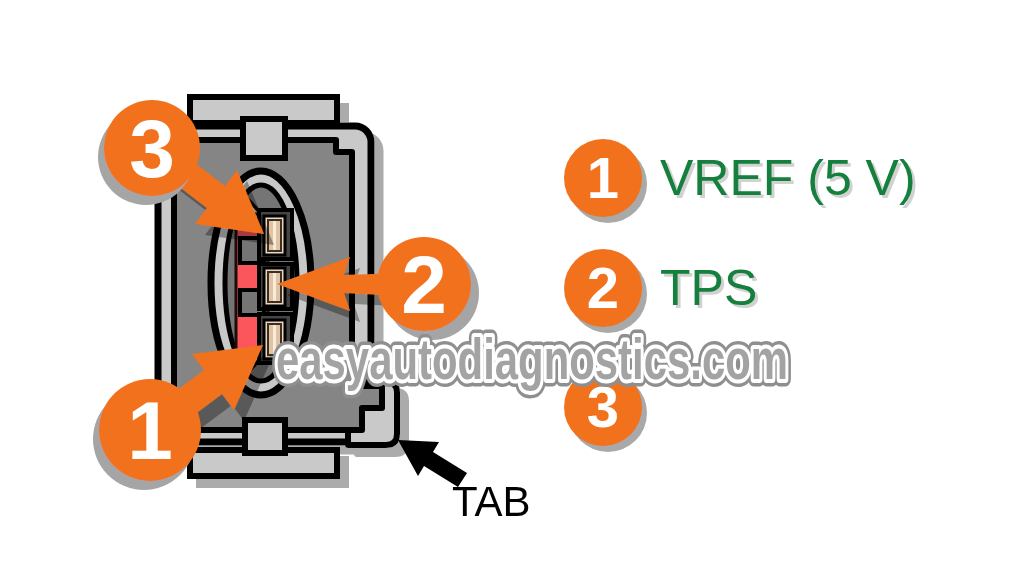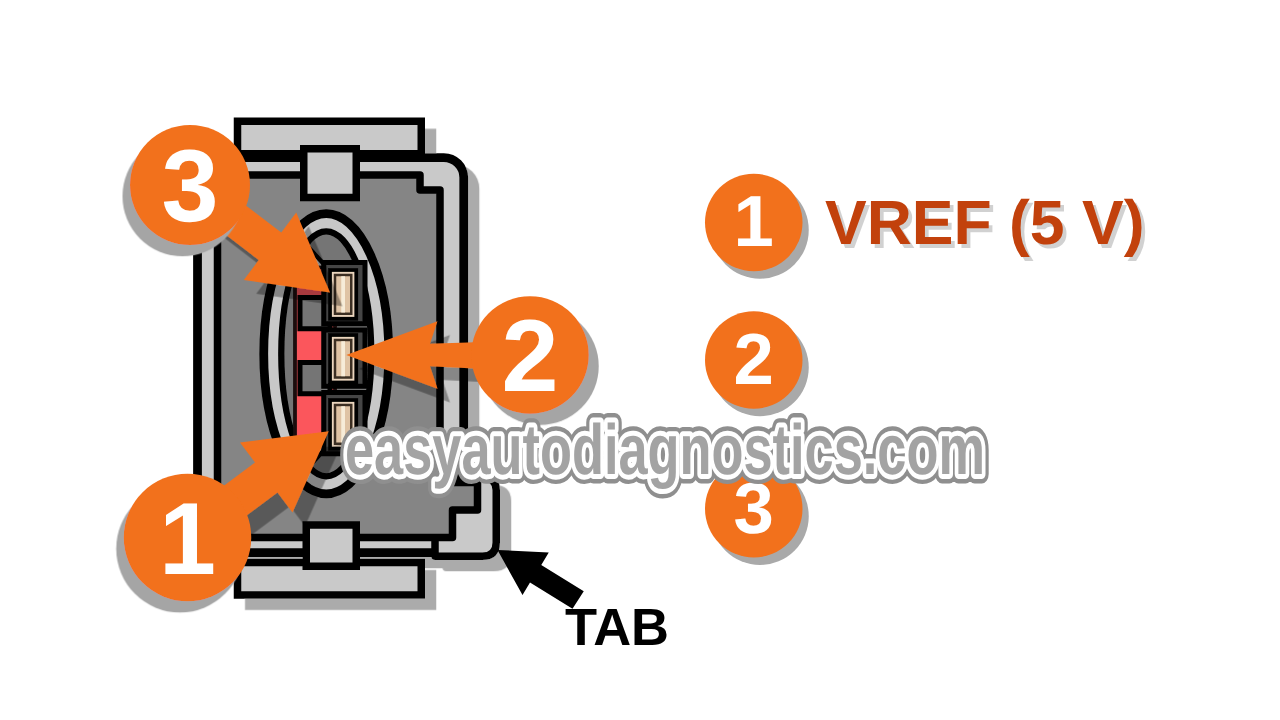--- a/index.html
+++ b/index.html
@@ -17,7 +17,7 @@
     box-shadow:5px 6px 0 #a9a9a9;flex:0 0 auto;
   }
   .legend-label{
-    margin-left:18px;color:#c2410c;font-weight:bold;font-size:50px;
+    margin-left:18px;color:#15803d;font-weight:normal;font-size:50px;
     letter-spacing:0px;white-space:nowrap;
     text-shadow:3px 3px 0 rgba(0,0,0,0.18);
   }

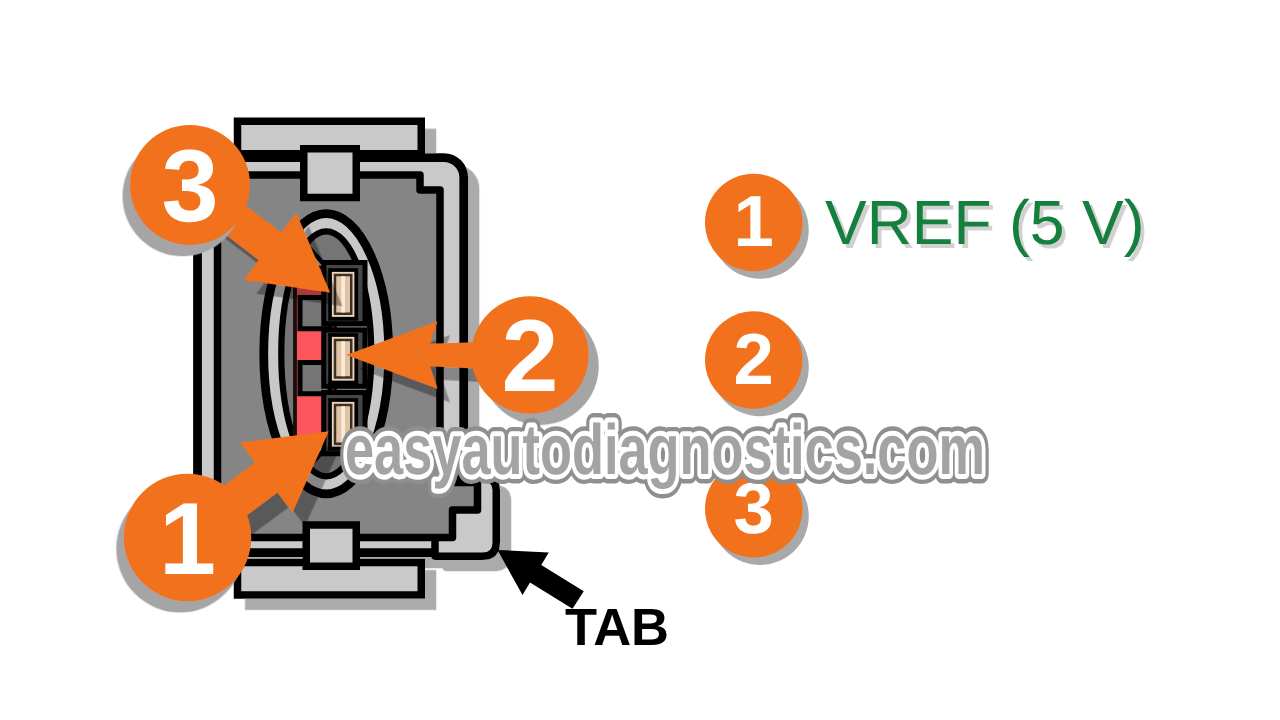--- a/index.html
+++ b/index.html
@@ -136,6 +136,7 @@
       <span class="legend-badge" style="background:#f2711c;">
           <span>2</span>
         </span>
+      <span class="legend-label">TPS</span>
     </div>
     <div class="legend-row" style="left:0;top:368px;">
       <span class="legend-badge" style="background:#f2711c;">

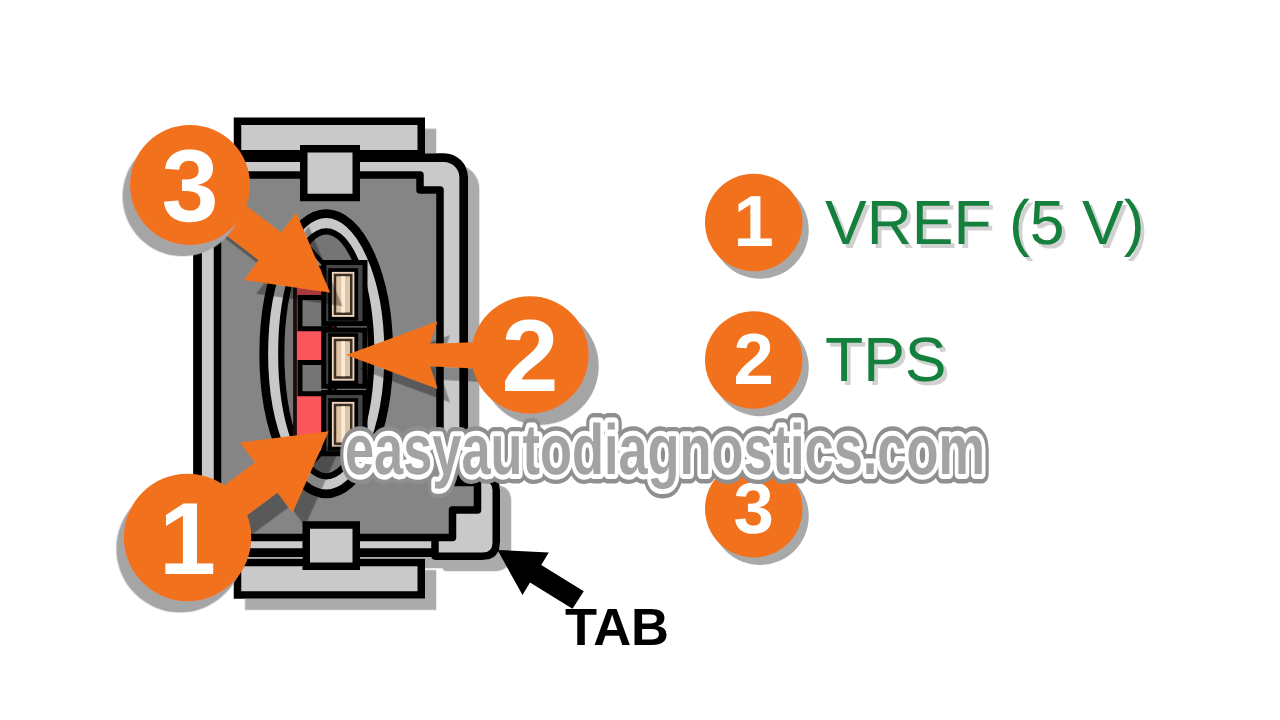--- a/index.html
+++ b/index.html
@@ -23,7 +23,7 @@
   }
   #tab-label{
     position:absolute;left:452px;top:478px;z-index:2;
-    color:#000;font-weight:bold;font-size:42px;
+    color:#000;font-weight:normal;font-size:42px;
   }
   #watermark-svg{position:absolute;left:0;top:0;z-index:5;pointer-events:none;}
   .wm-text{

